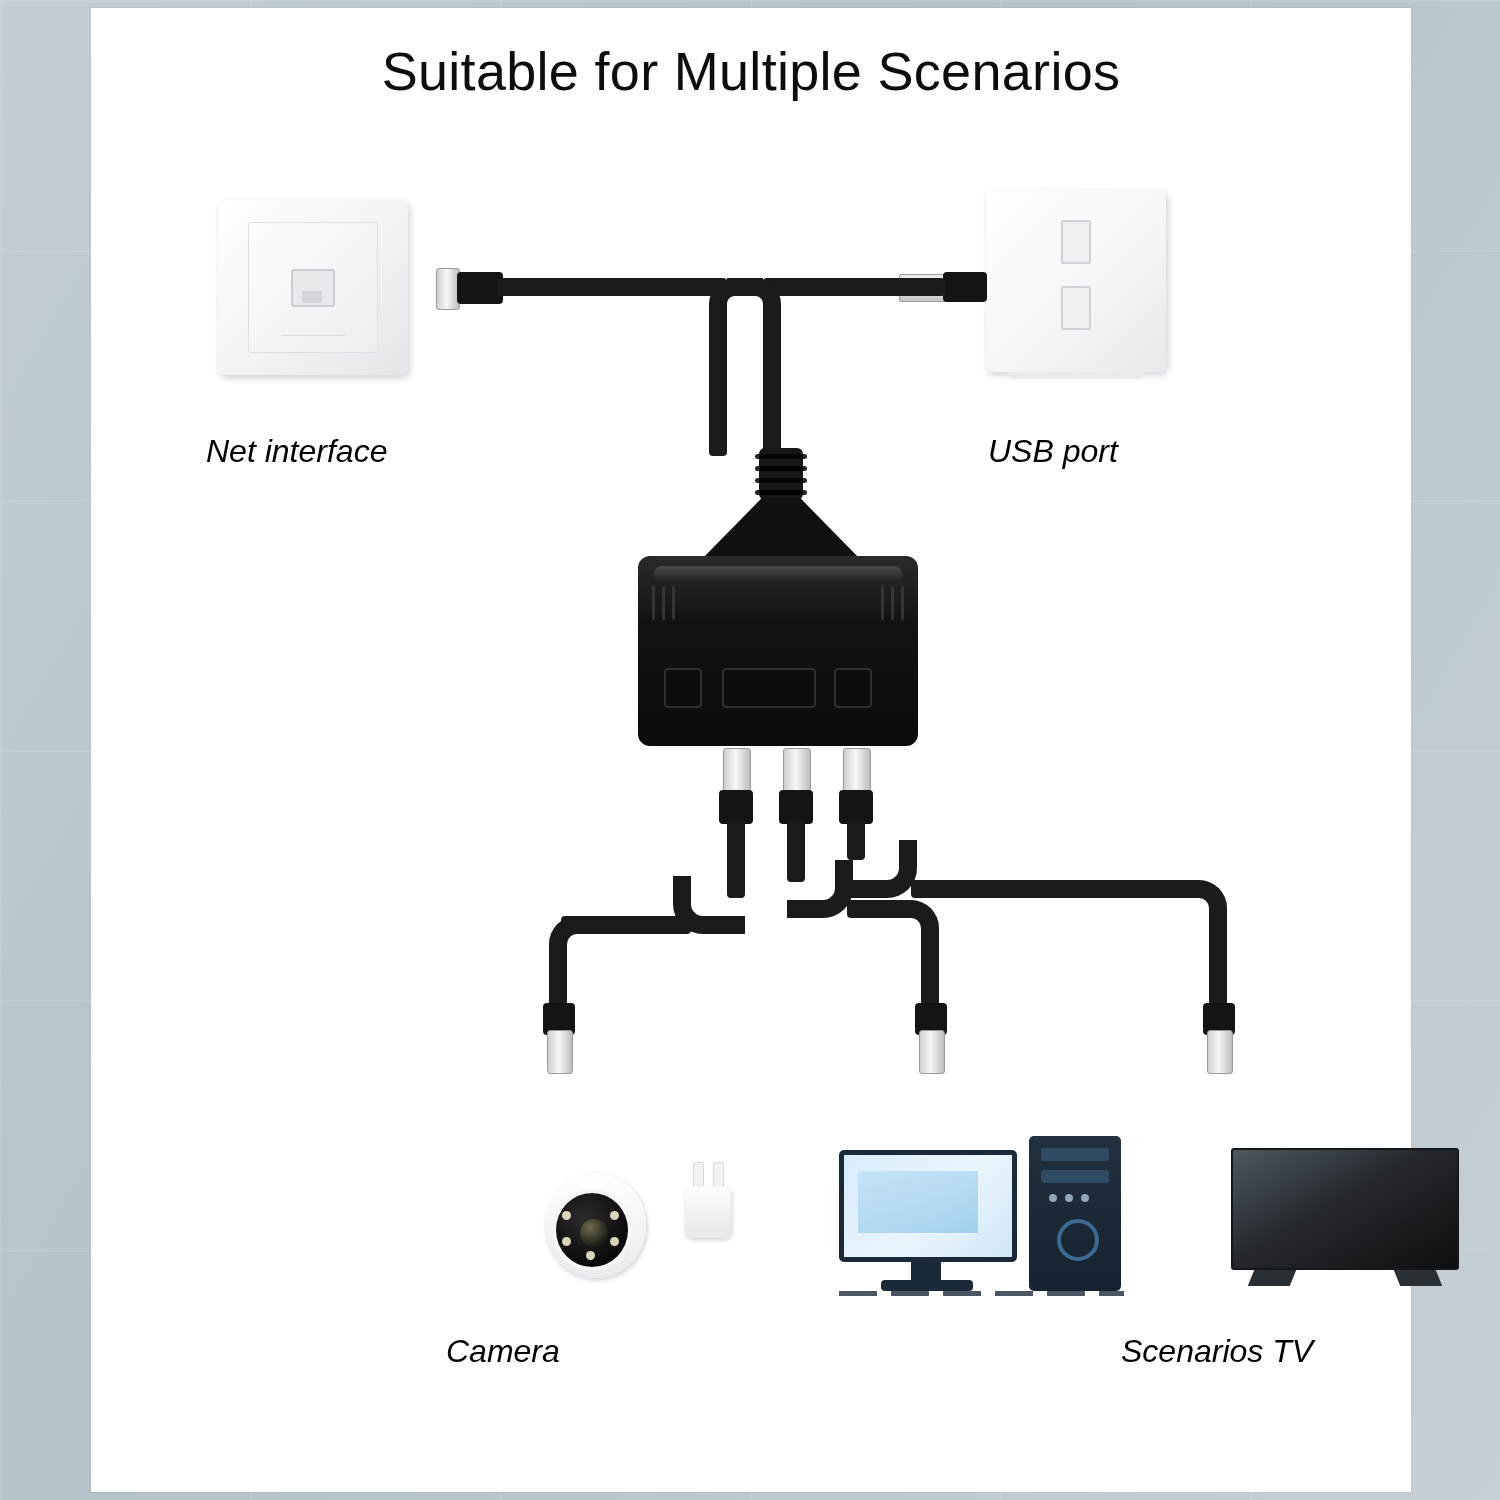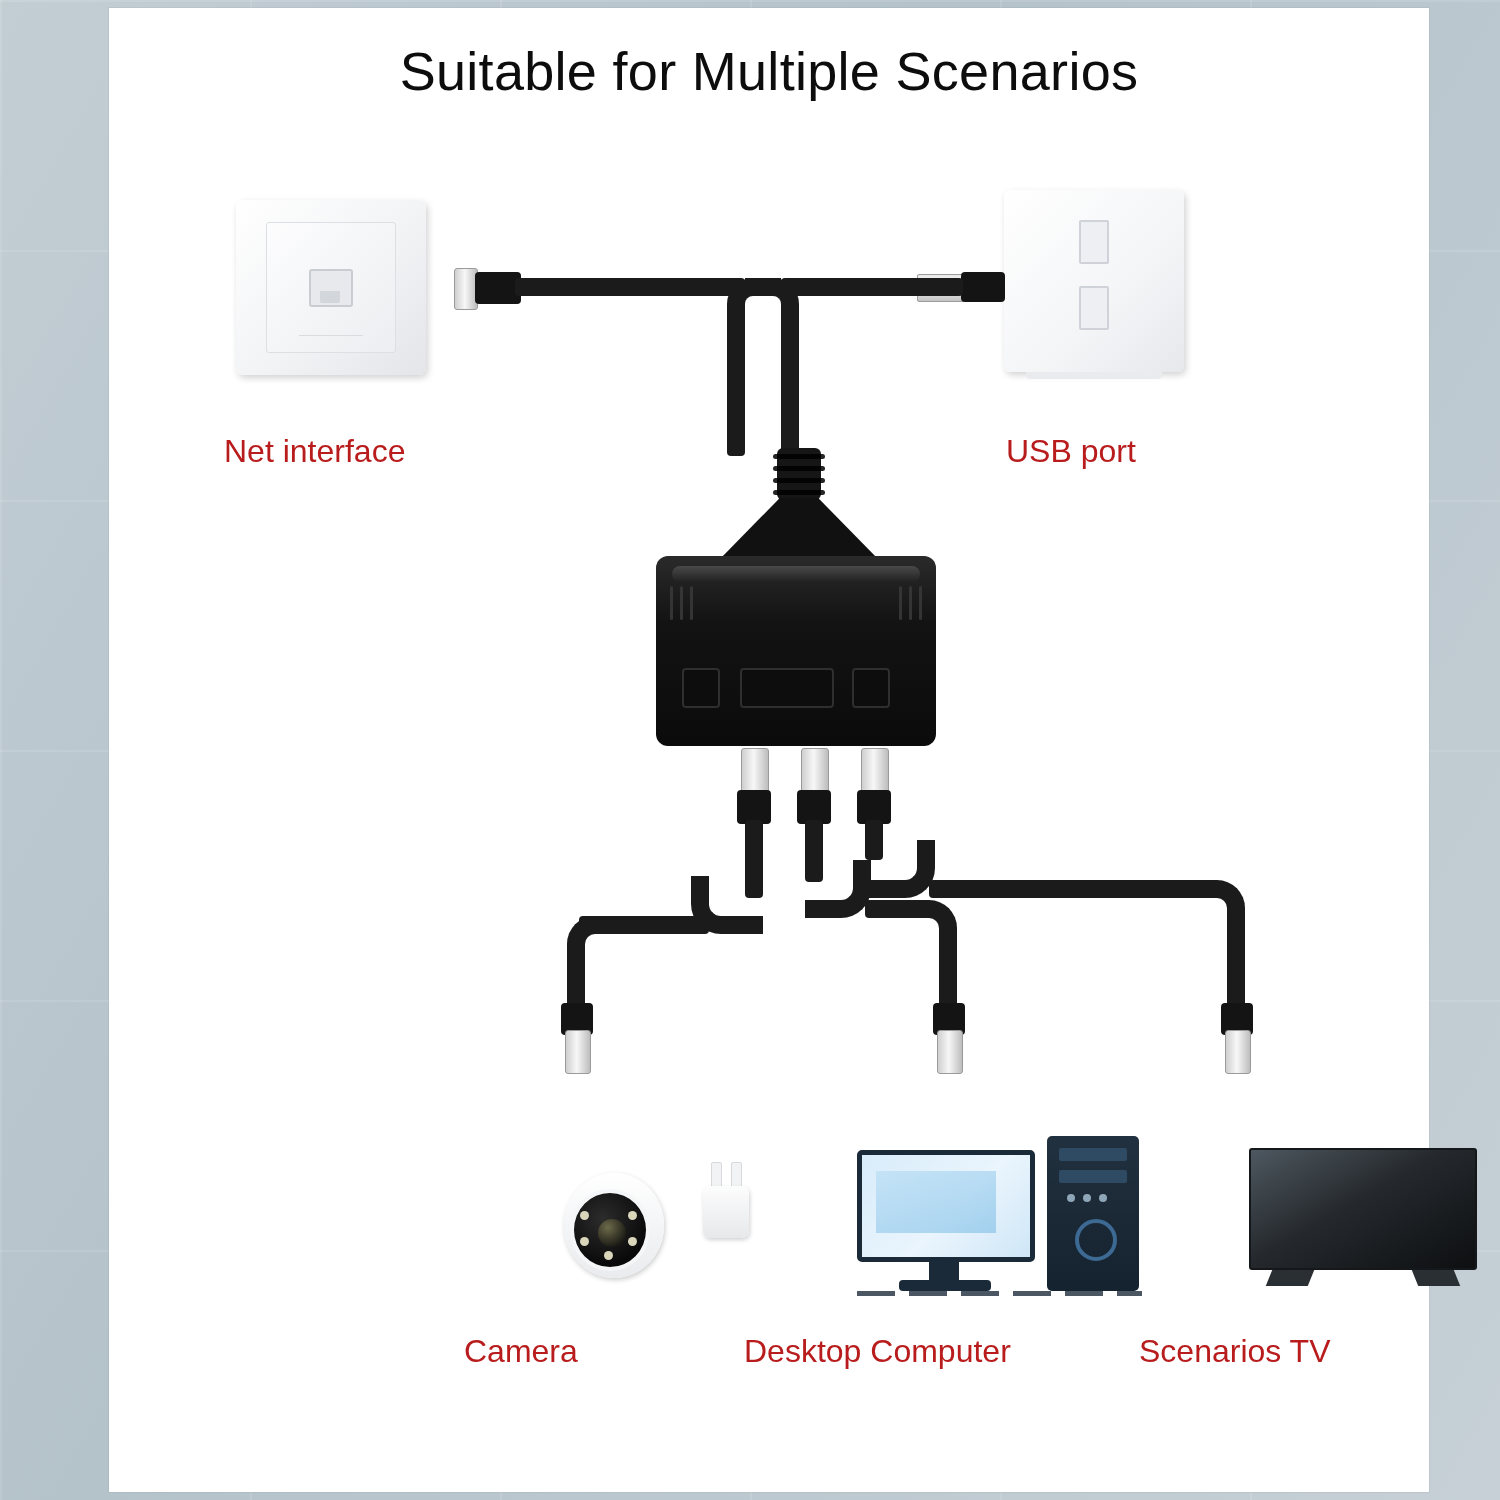--- a/index.html
+++ b/index.html
@@ -25,7 +25,7 @@
   }
   .card {
     position: absolute;
-    left: 109px;
+    left: 91px;
     top: 8px;
     width: 1320px;
     height: 1484px;

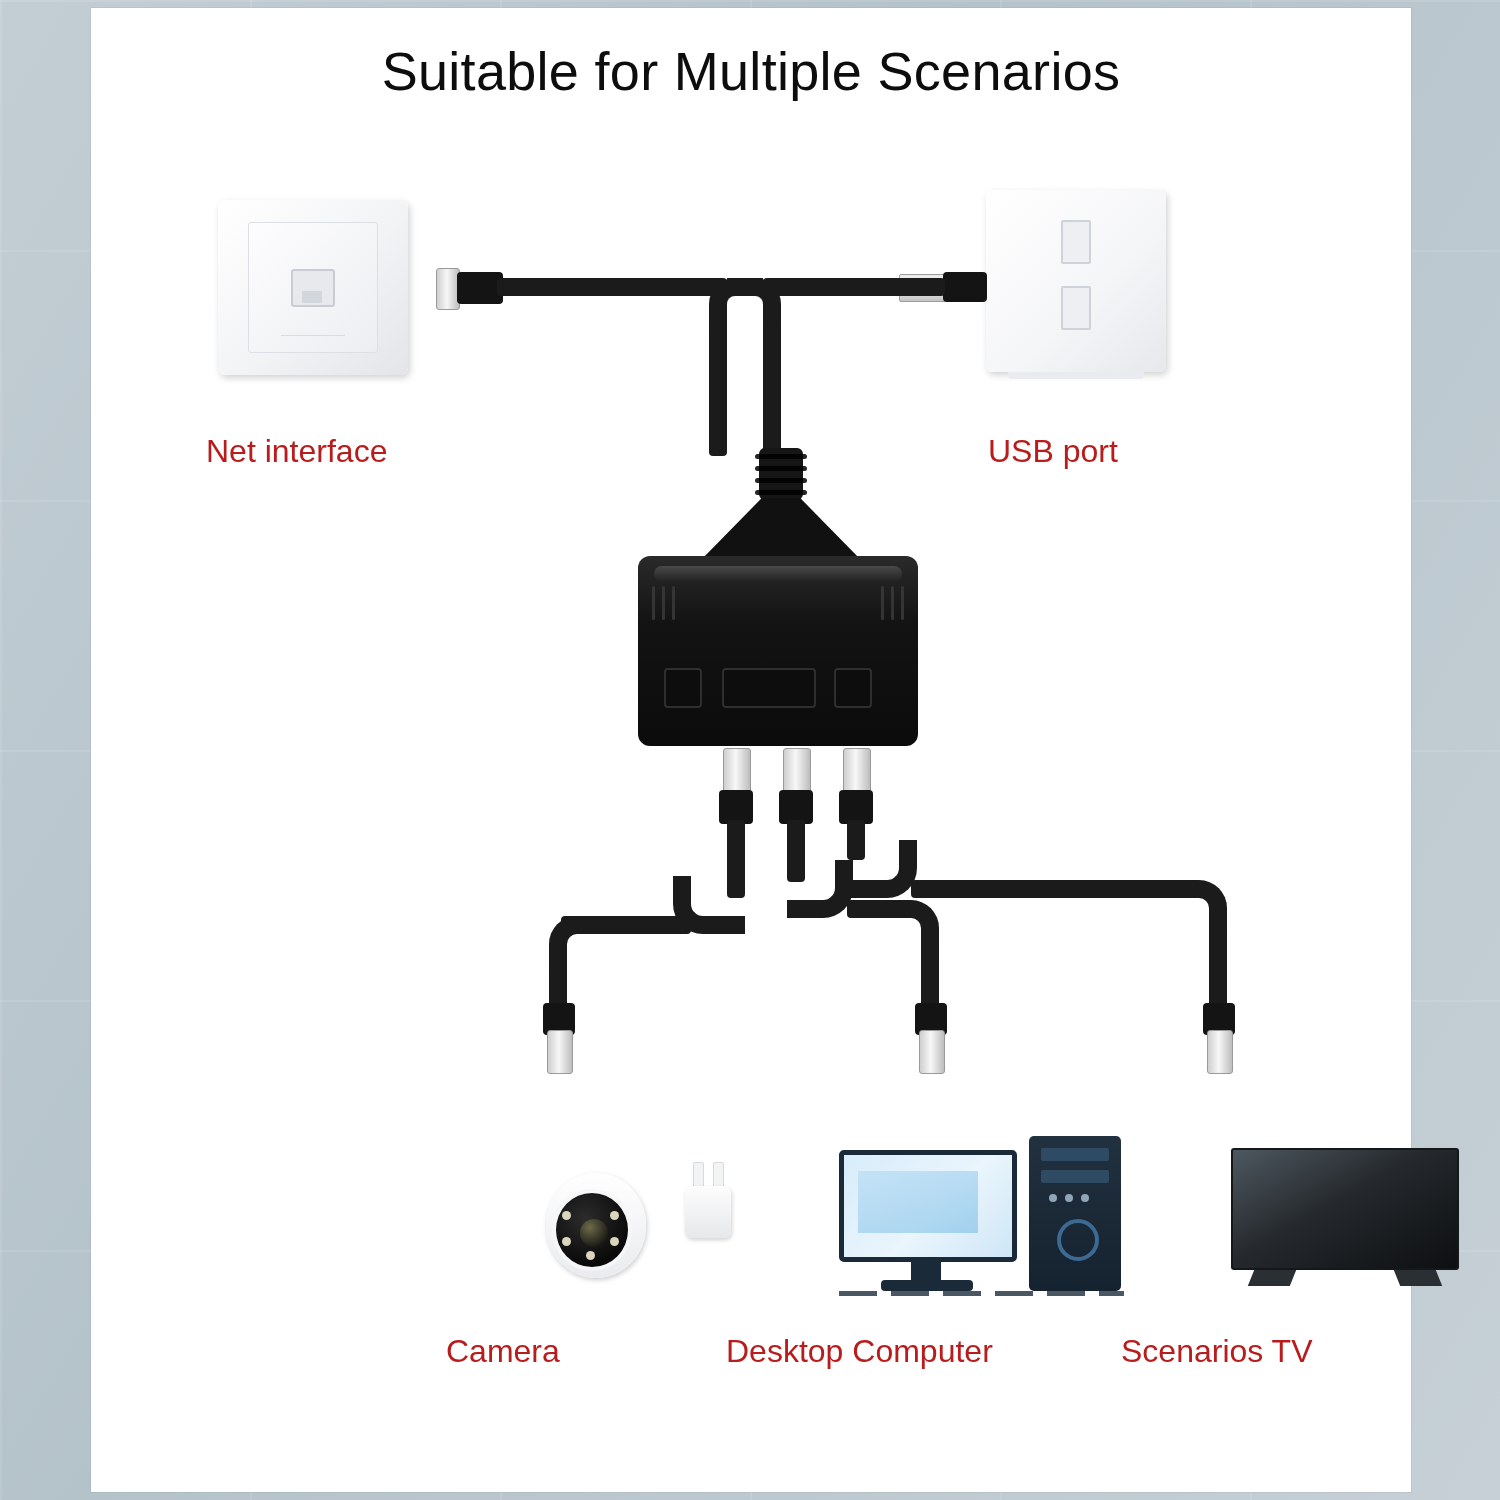--- a/index.html
+++ b/index.html
@@ -54,8 +54,9 @@
   .label {
     position: absolute;
     font-size: 30px;
-    color: #b91c1c;
+    color: #000000;
     white-space: nowrap;
+    font-style: italic;
   }
   .label.big {
     font-size: 32px;

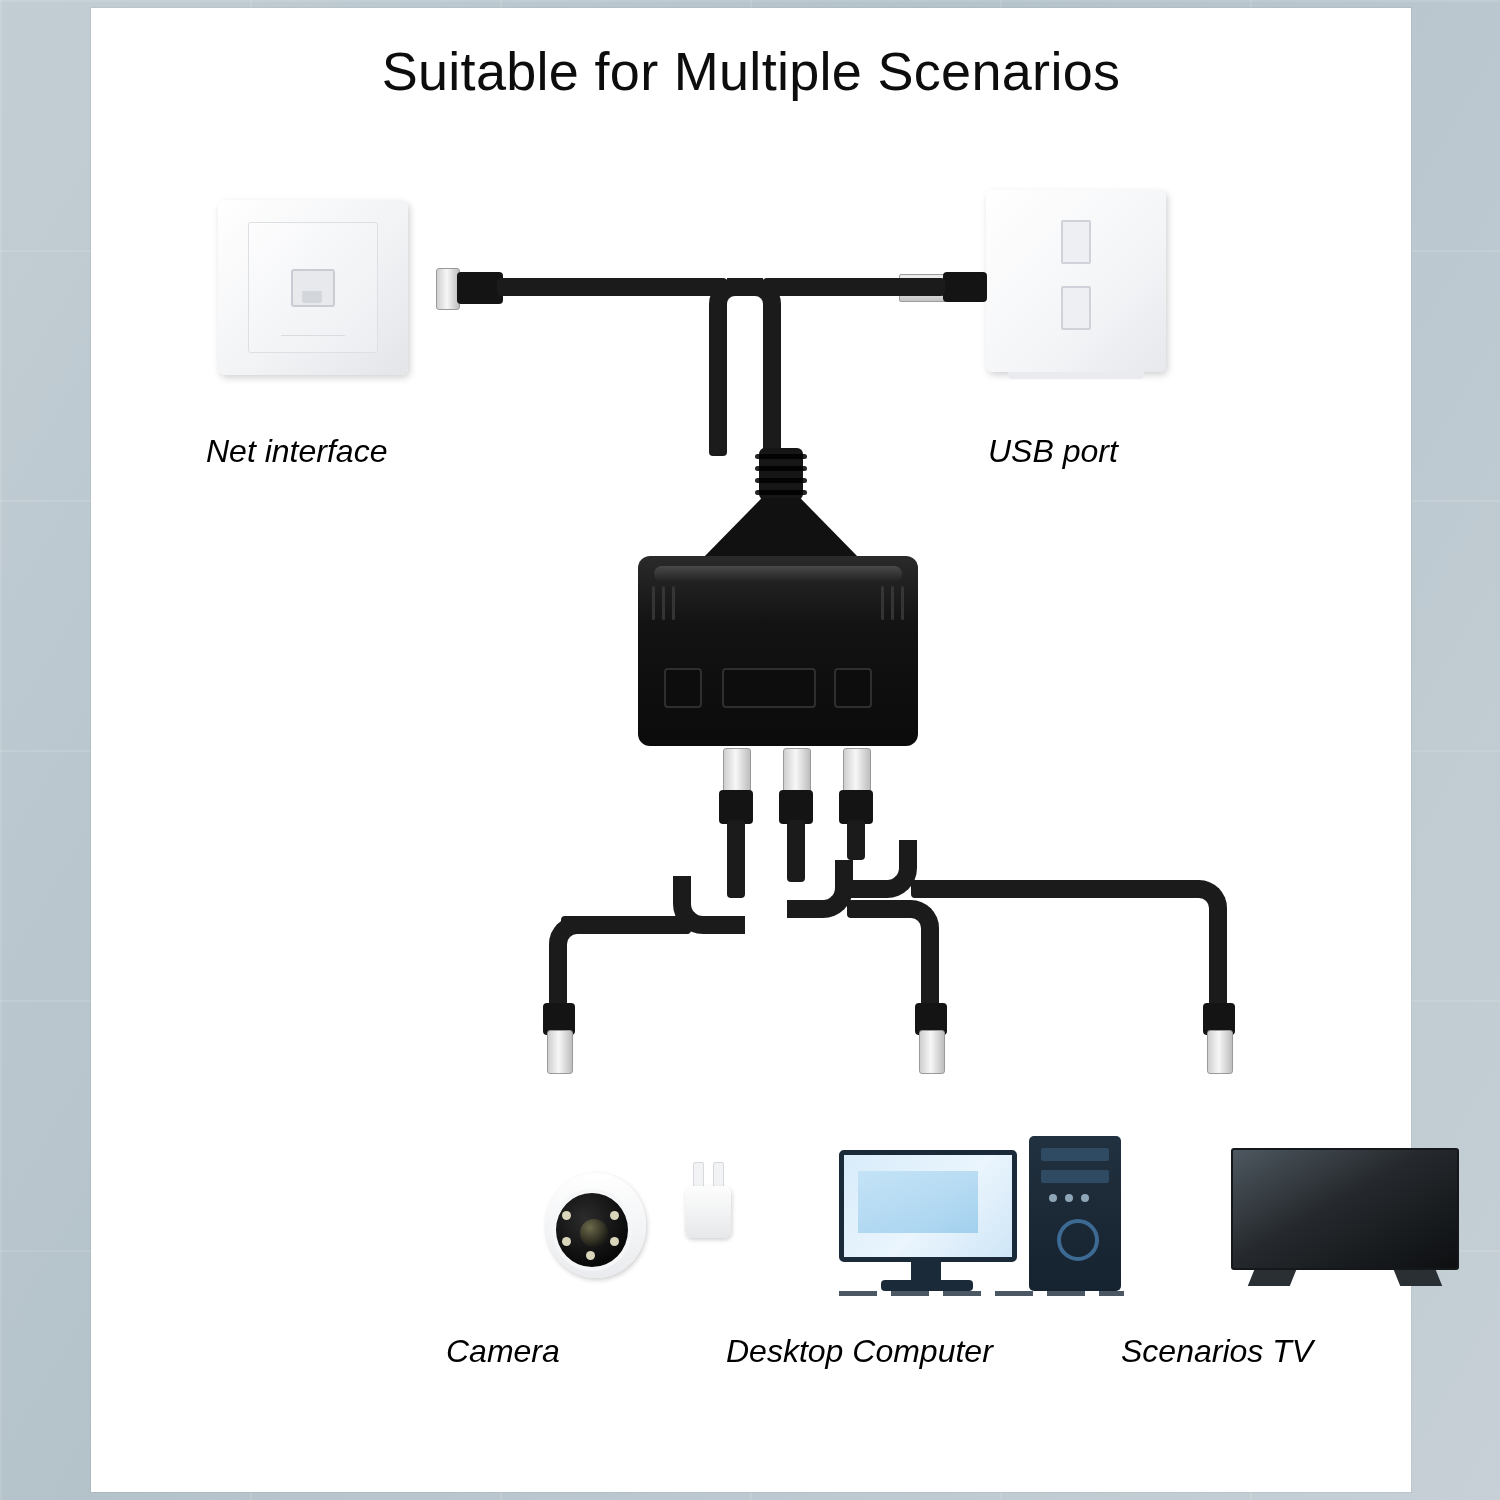--- a/index.html
+++ b/index.html
@@ -541,7 +541,6 @@
   </div>
 
   <div class="label big" style="left:355px; top:1325px;">Camera</div>
-  <div class="label big" style="left:635px; top:1325px;">Desktop Computer</div>
   <div class="label big" style="left:1030px; top:1325px;">Scenarios TV</div>
 
 </div>

